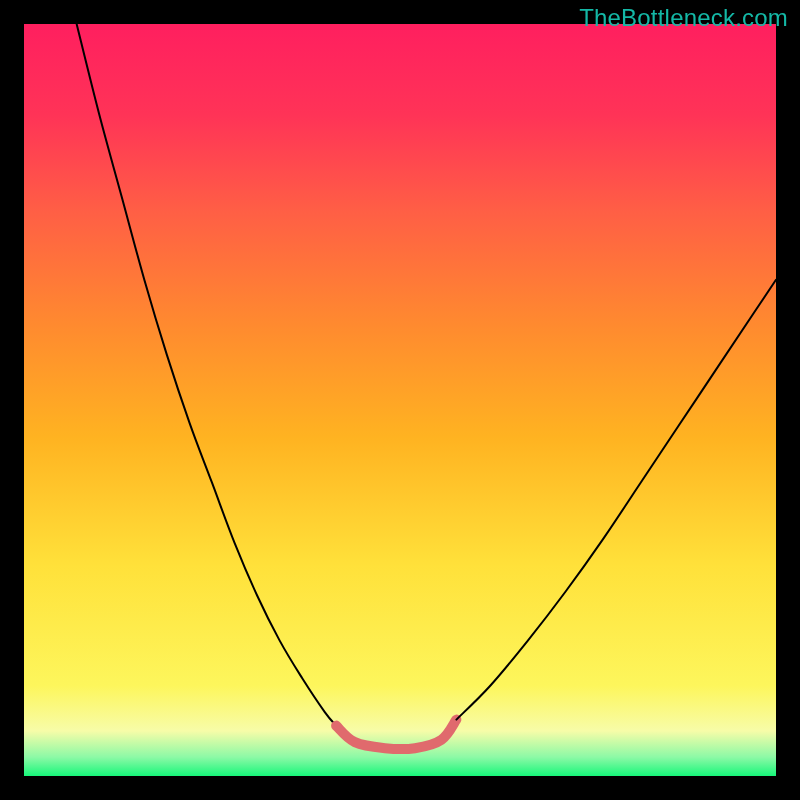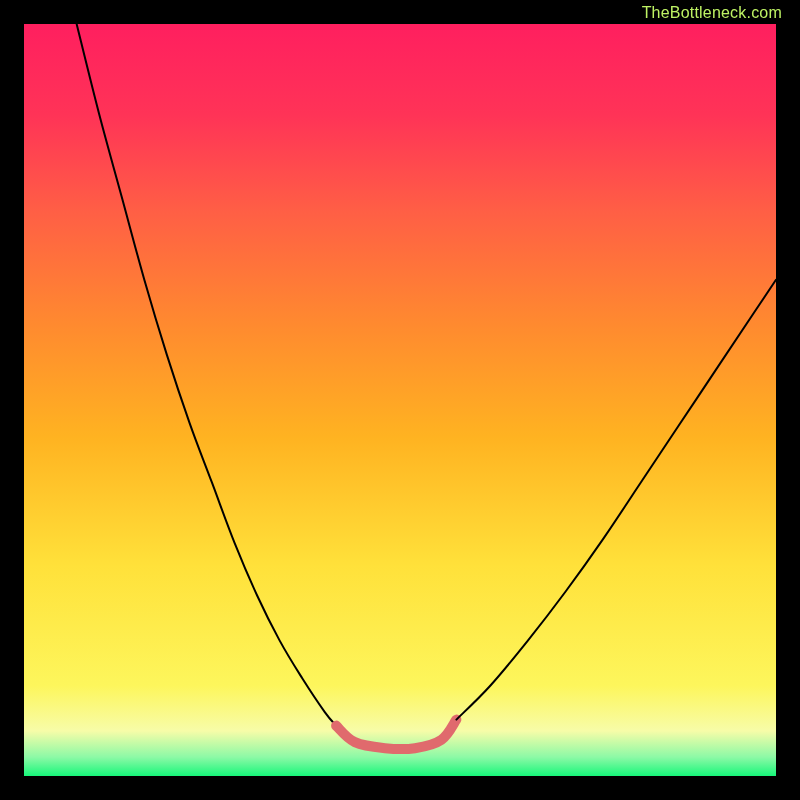--- a/index.html
+++ b/index.html
@@ -50,9 +50,9 @@
   .watermark {
     position: absolute;
     top: 4px;
-    right: 18px;
-    color: #bef264;
-    font-size: 16px;
+    right: 12px;
+    color: #14b8a6;
+    font-size: 24px;
     font-weight: 500;
     letter-spacing: 0.2px;
   }

